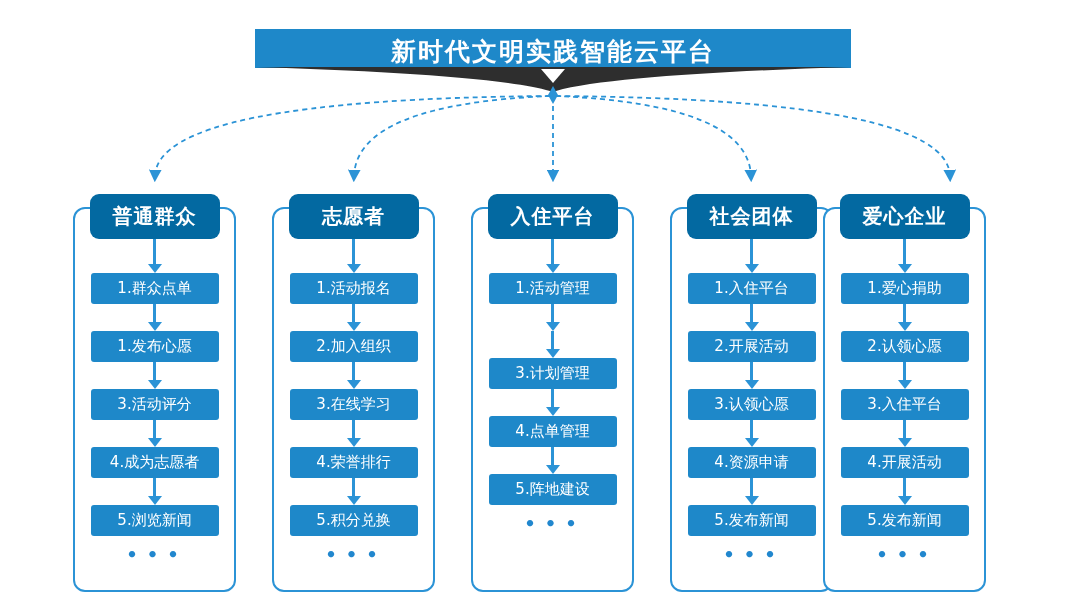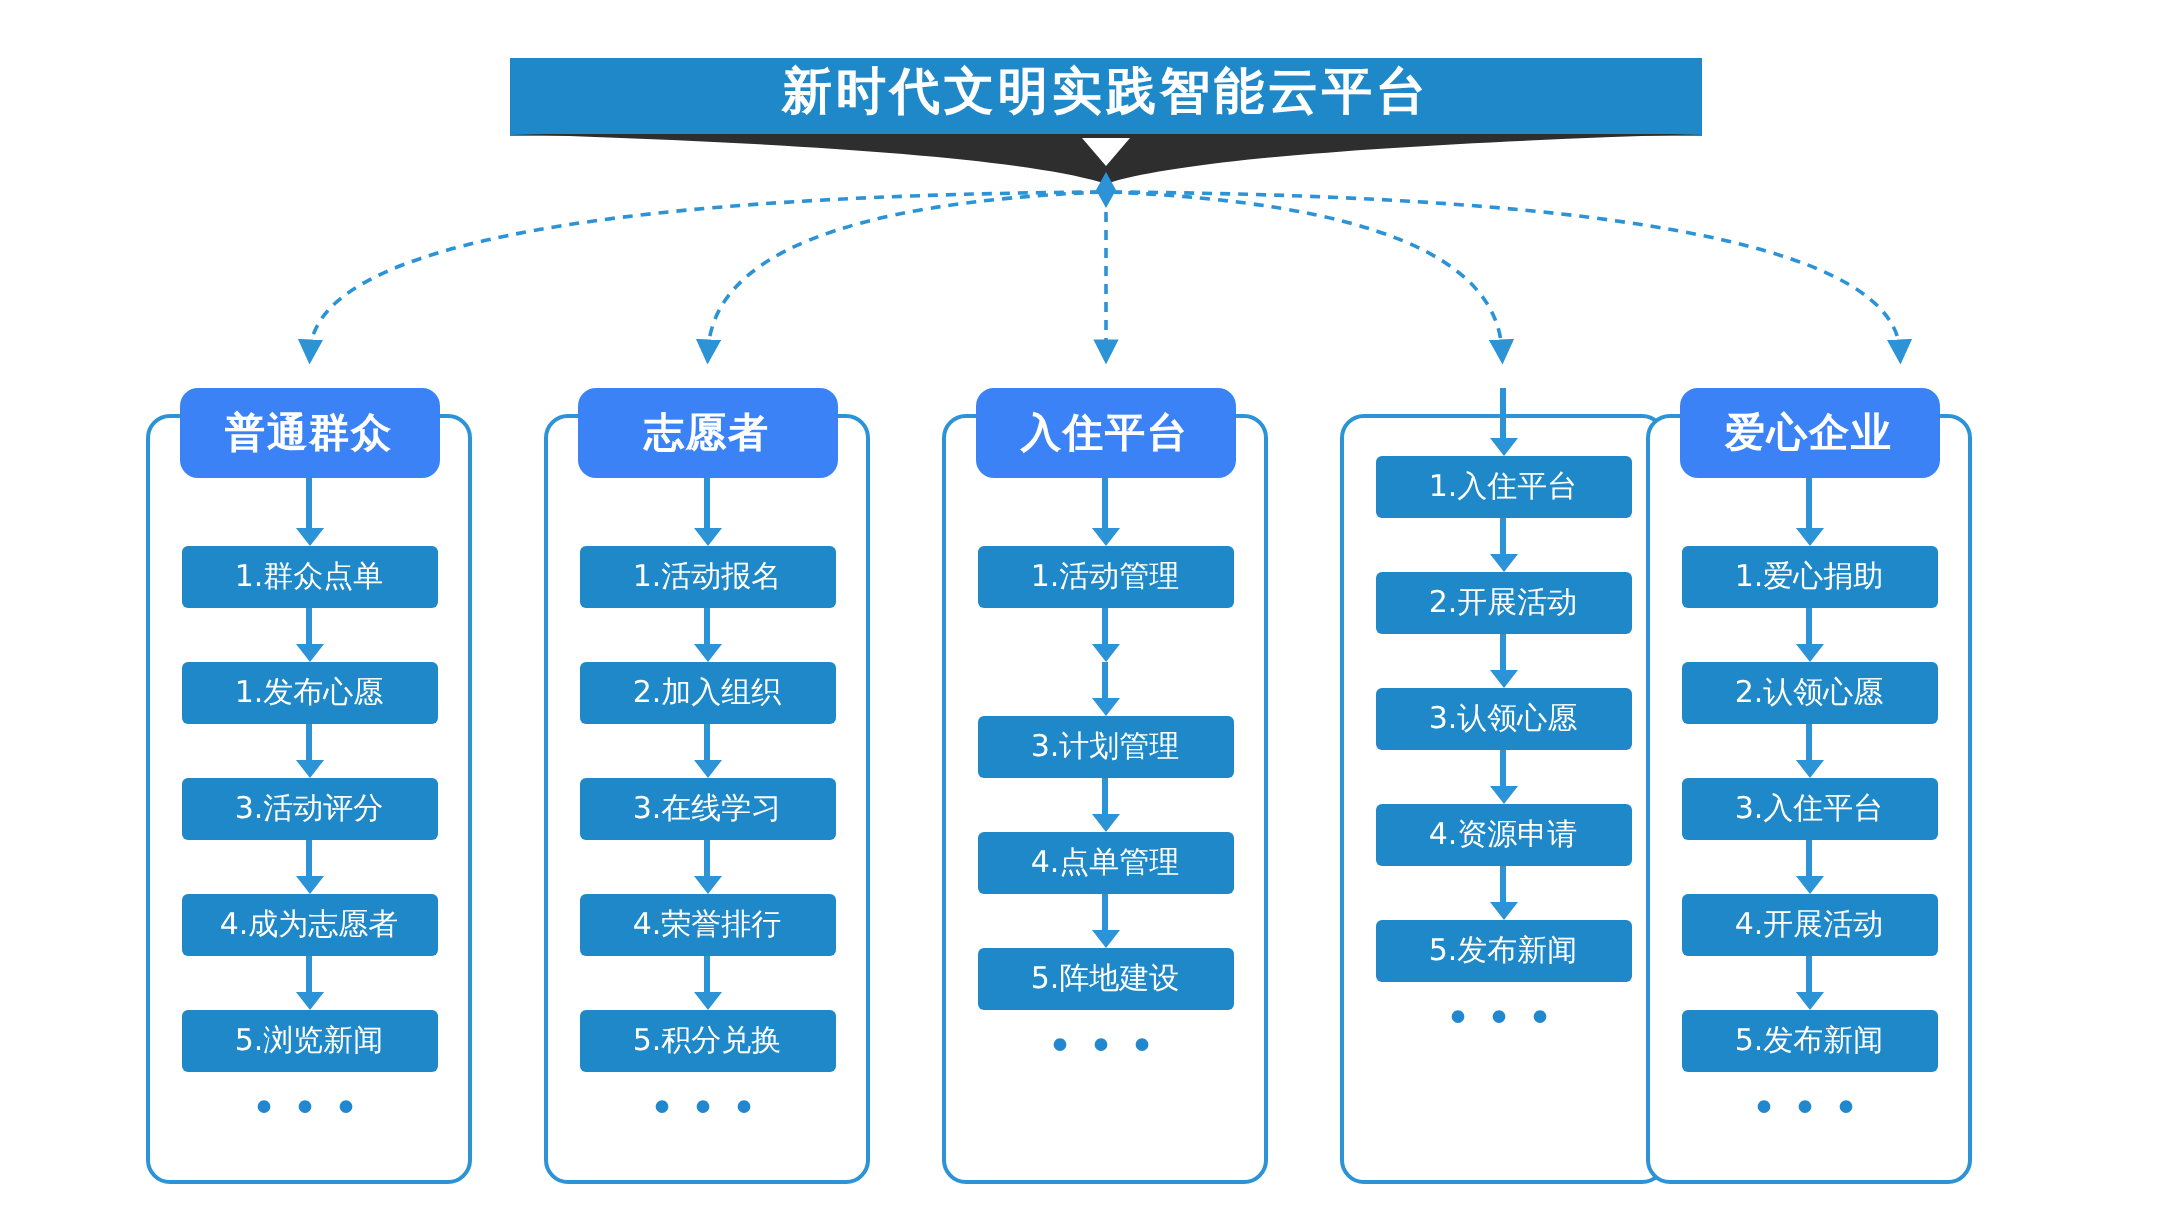--- a/index.html
+++ b/index.html
@@ -10,7 +10,7 @@
   
   .banner {
     position:absolute; left:255px; top:29px; width:596px; height:39px;
-    background:#1E88C9; color:#ffffff; display:flex; align-items:flex-start; justify-content:center;
+    background:#1E88C9; color:#ffffff; display:flex; align-items:flex-end; justify-content:center;
     font-size:25px; font-weight:bold; letter-spacing:2px;
   }
   .ribbon { position:absolute; left:255px; top:67px; }

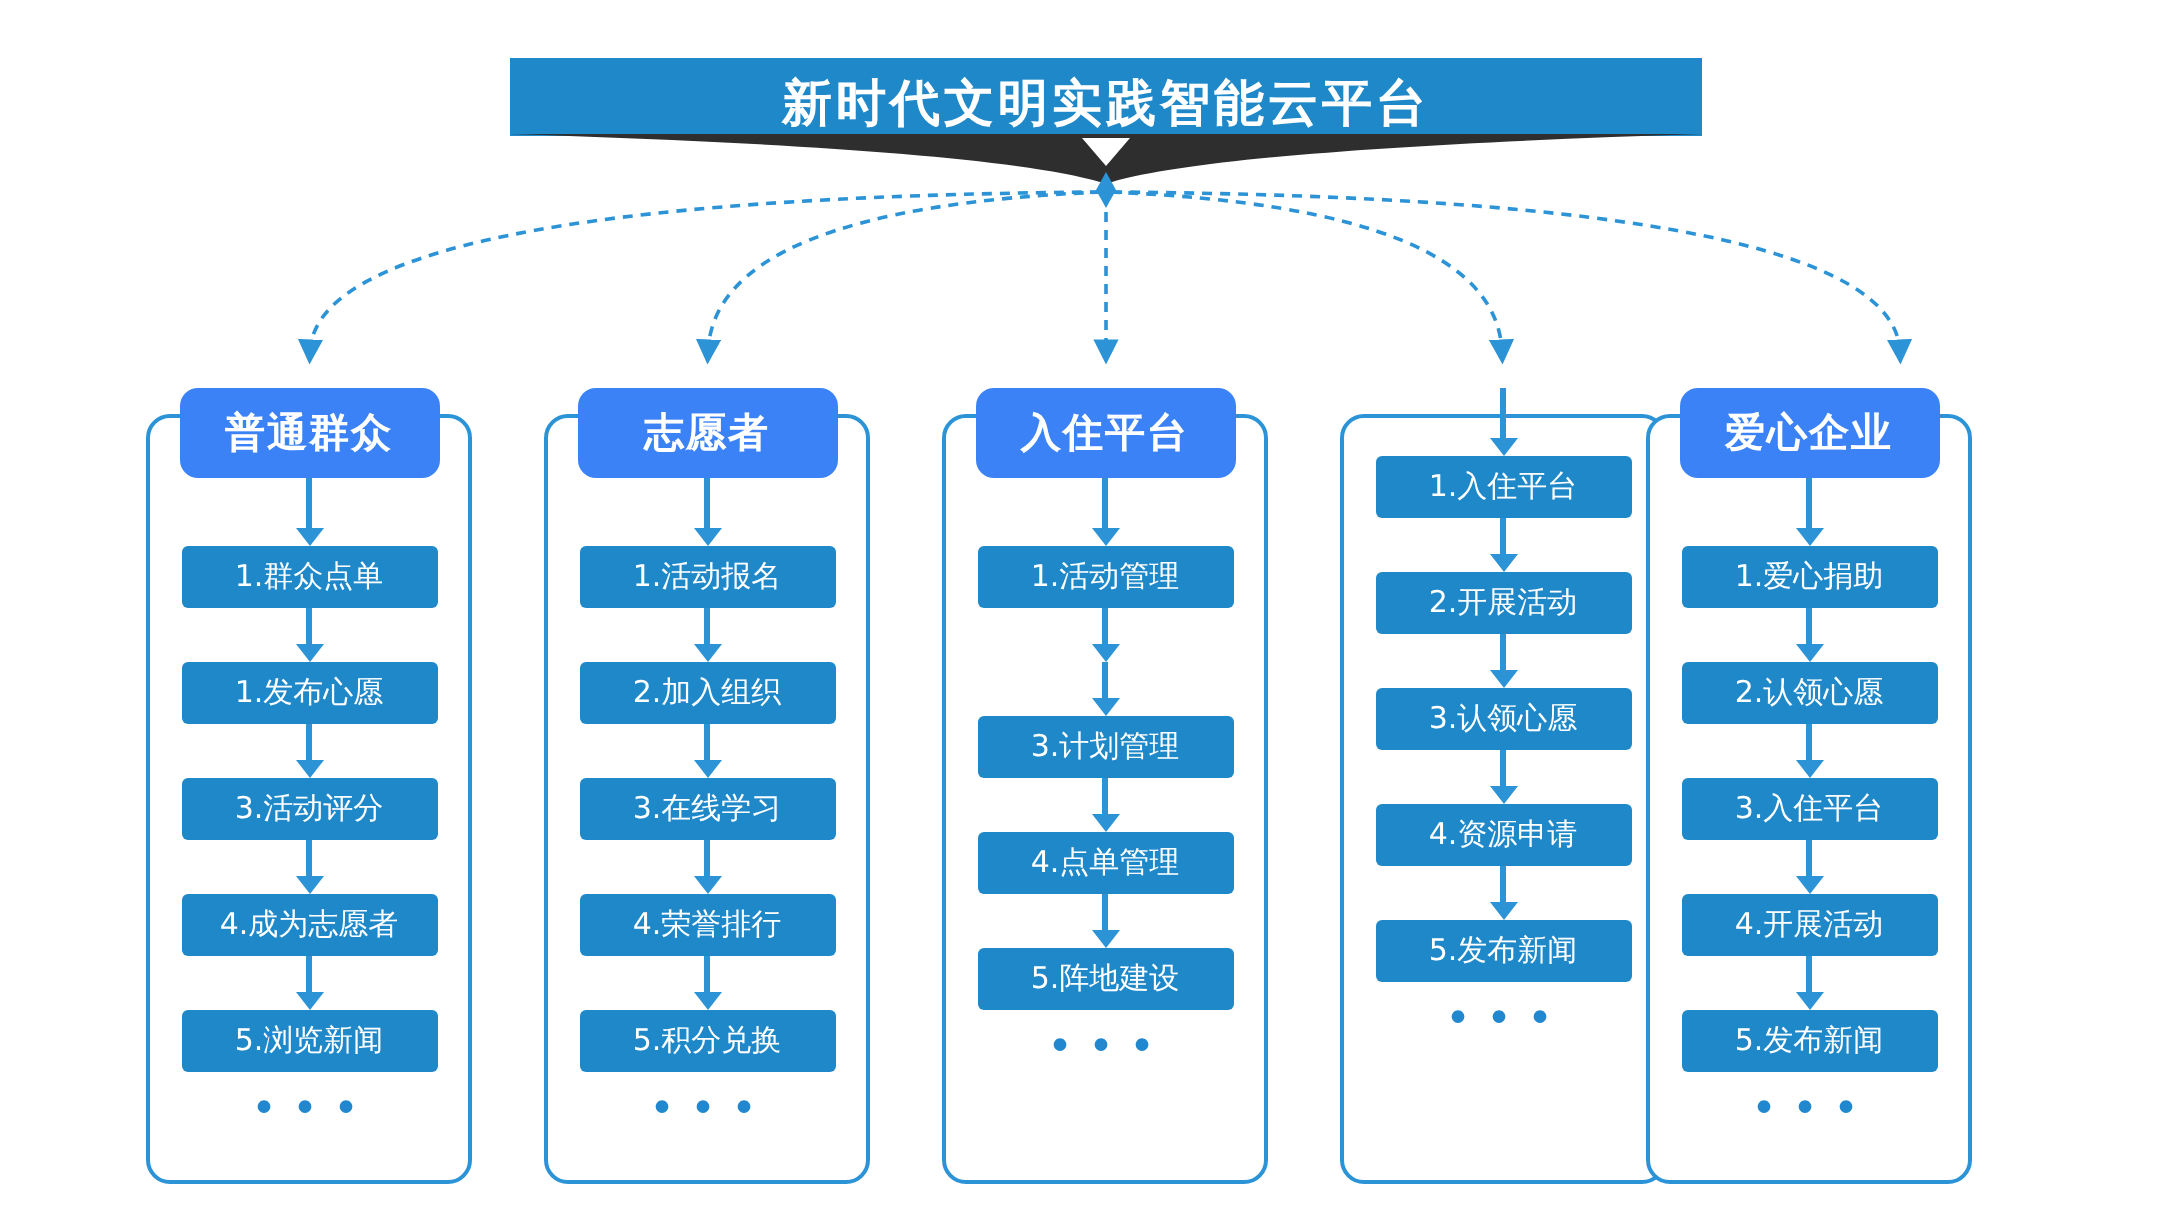--- a/index.html
+++ b/index.html
@@ -25,7 +25,7 @@
   }
   .col-inner { position:relative; display:flex; flex-direction:column; align-items:center; height:100%; }
   .col-header {
-    width:130px; height:45px; flex:0 0 45px; background:#3b82f6; border-radius:9px;
+    width:130px; height:45px; flex:0 0 45px; background:#0369a1; border-radius:9px;
     color:#ffffff; font-weight:bold; font-size:20px; letter-spacing:1px;
     display:flex; align-items:center; justify-content:center;
   }

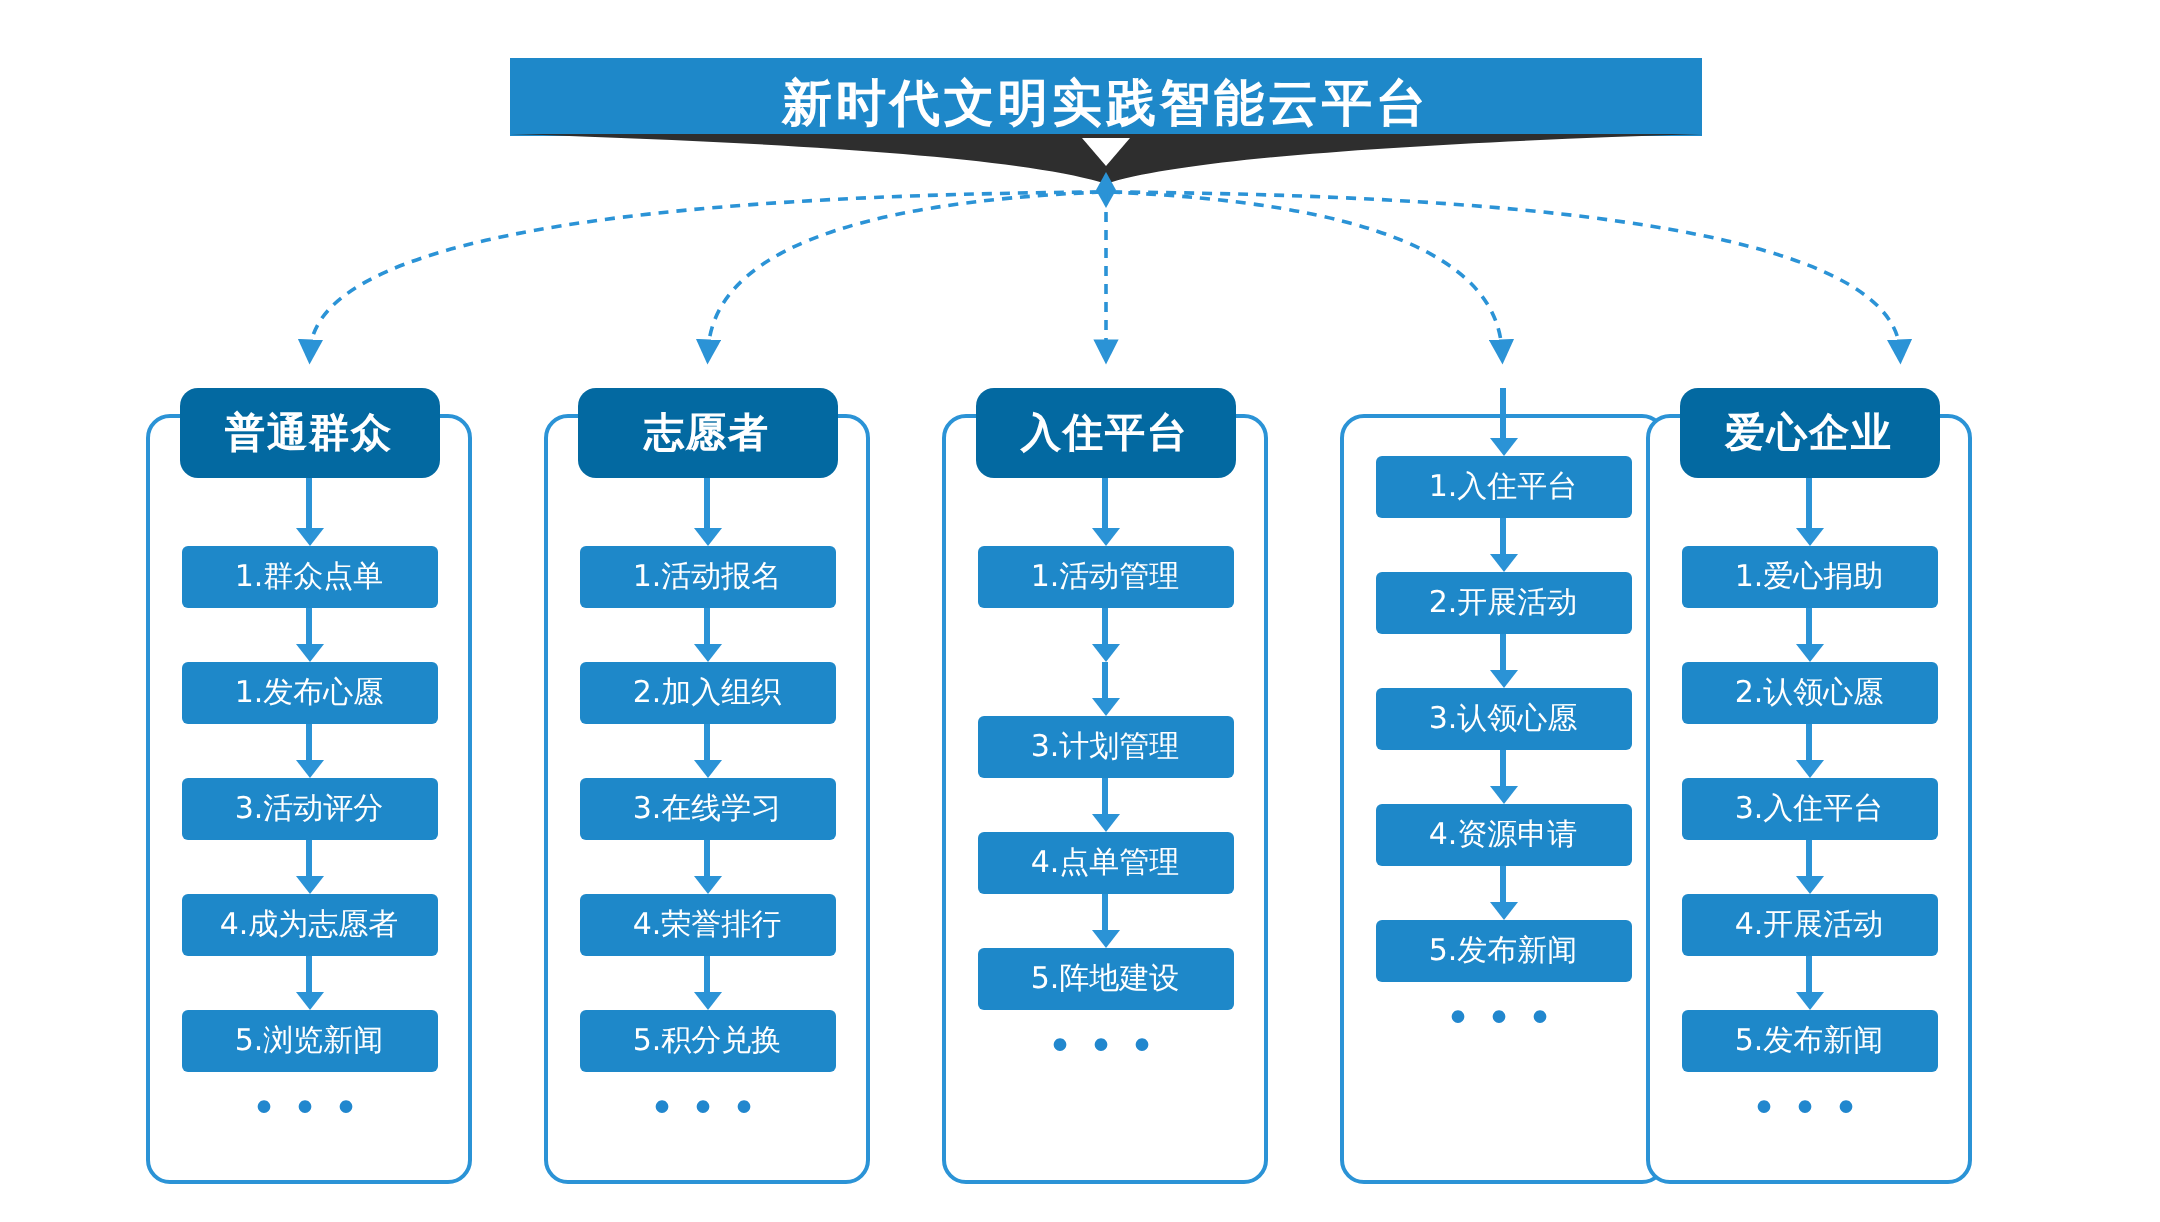--- a/index.html
+++ b/index.html
@@ -176,6 +176,7 @@
   <div class="column" style="left:670px">
     <div class="col-outline"></div>
     <div class="col-inner">
+      <div class="col-header">社会团体</div>
       <div class="arrow big">
           <i class="shaft"></i>
           <i class="head"></i>

